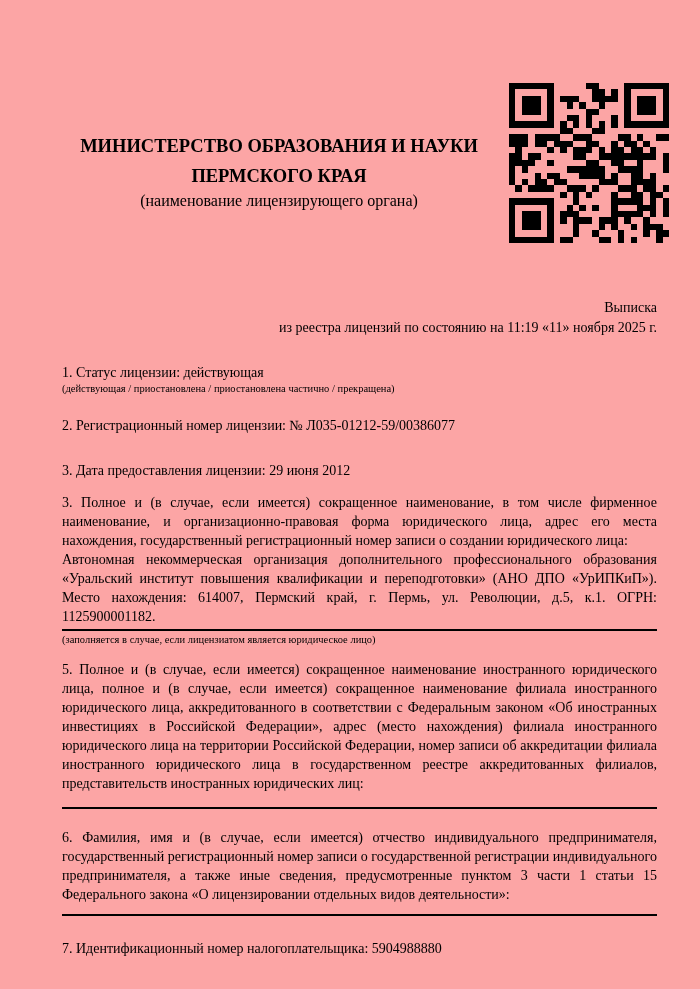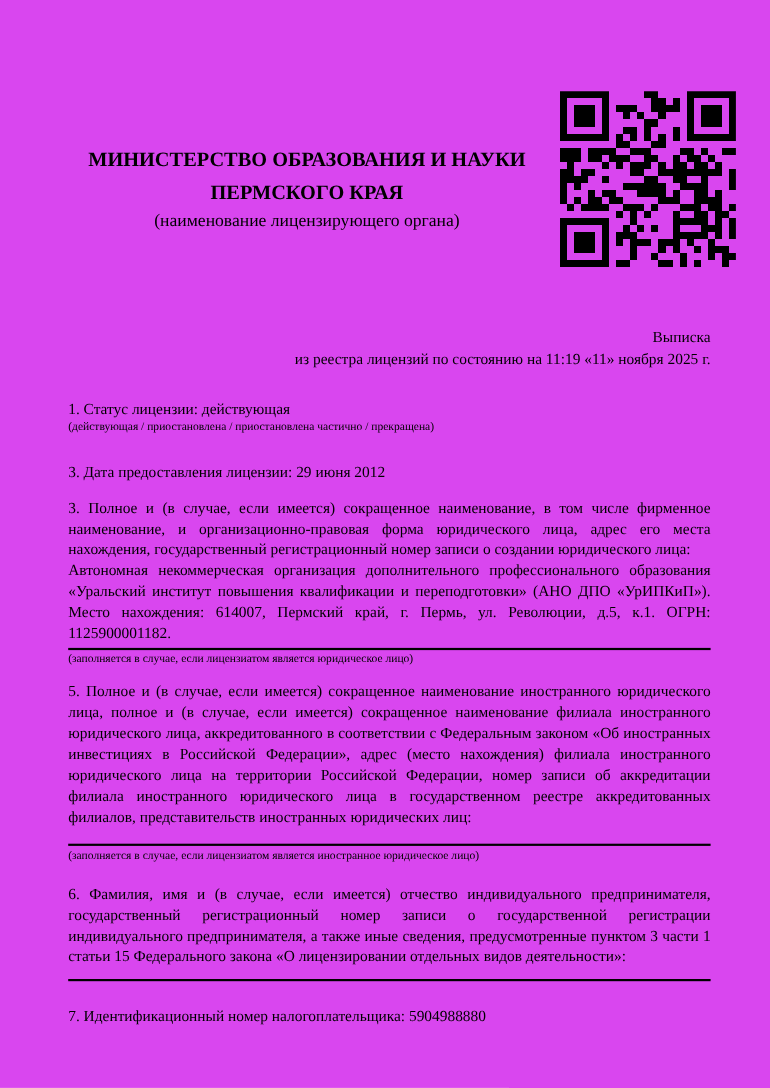--- a/index.html
+++ b/index.html
@@ -13,8 +13,8 @@
   .page {
     position: relative;
     width: 700px; height: 989px;
-    padding: 0 54px 0 62px;
-    background: #d946ef;
+    padding: 0 43px 0 62px;
+    background: #fca5a5;
   }
   .qr {
     position: absolute;

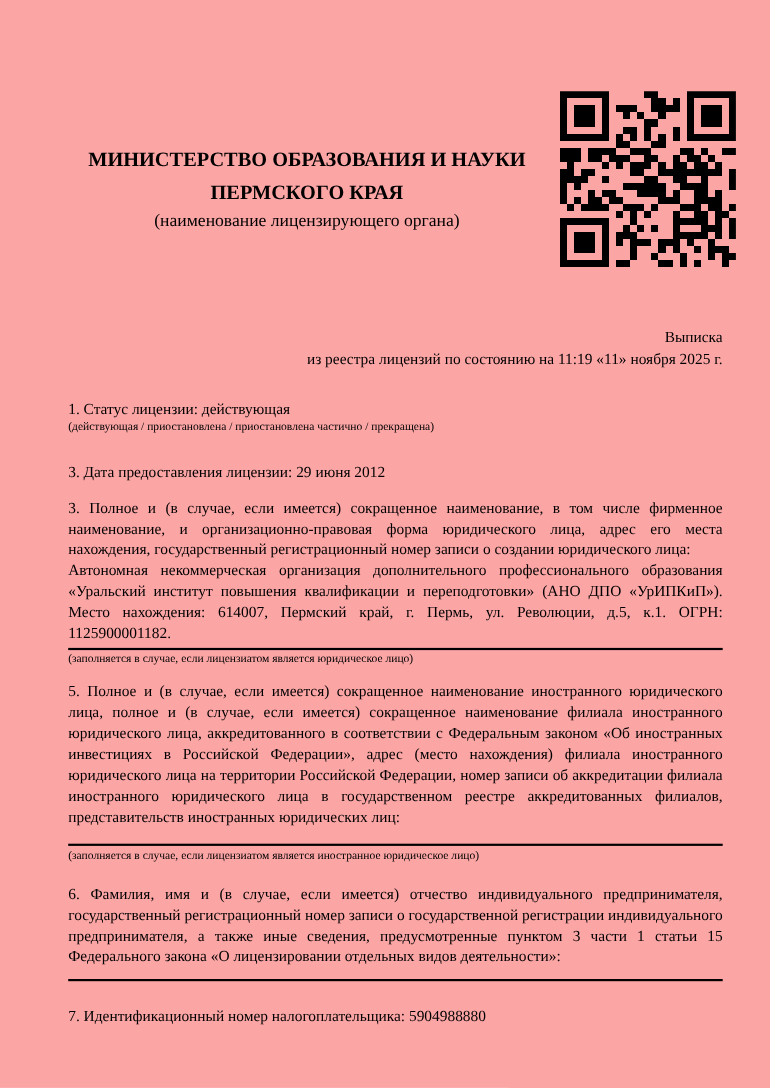--- a/index.html
+++ b/index.html
@@ -418,6 +418,7 @@
     <div class="item-line">1. Статус лицензии: действующая</div>
     <div class="caption-center">(действующая / приостановлена / приостановлена частично / прекращена)</div>
 
+    <div class="item-line m-item2">2. Регистрационный номер лицензии: № Л035-01212-59/00386077</div>
 
     <div class="item-line m-item3">3. Дата предоставления лицензии: 29 июня 2012</div>
 

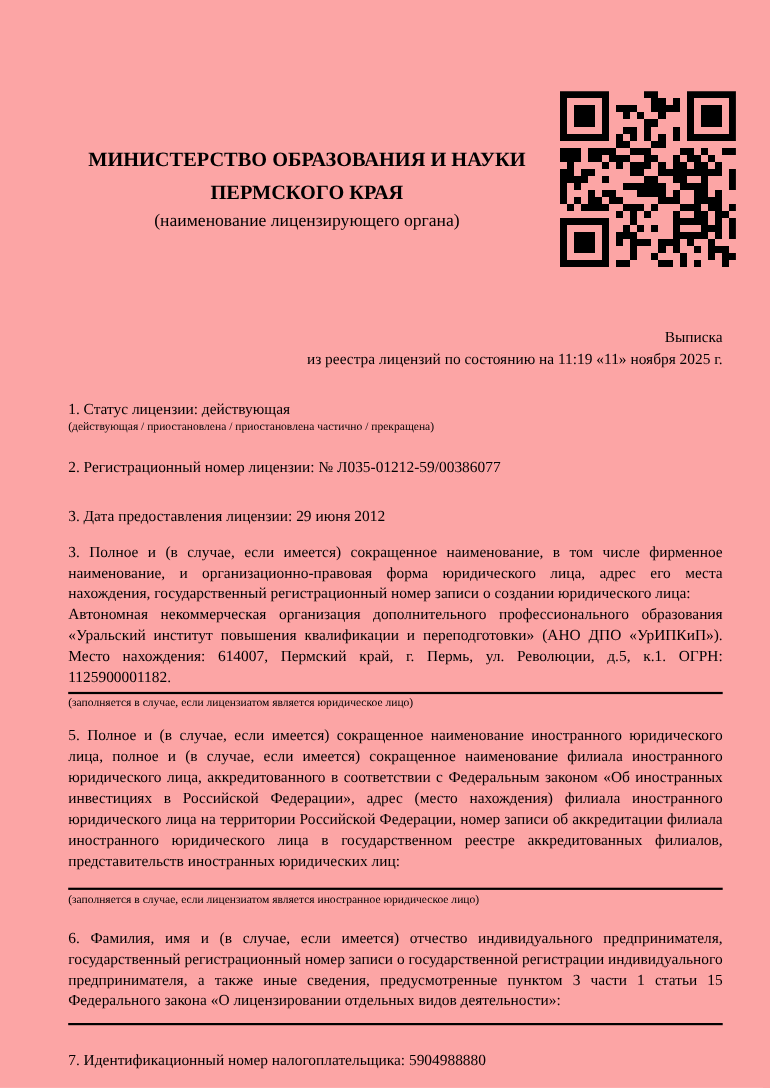--- a/index.html
+++ b/index.html
@@ -429,7 +429,6 @@
 
     <p class="just m-item5">5. Полное и (в случае, если имеется) сокращенное наименование иностранного юридического лица, полное и (в случае, если имеется) сокращенное наименование филиала иностранного юридического лица, аккредитованного в соответствии с Федеральным законом «Об иностранных инвестициях в Российской Федерации», адрес (место нахождения) филиала иностранного юридического лица на территории Российской Федерации, номер записи об аккредитации филиала иностранного юридического лица в государственном реестре аккредитованных филиалов, представительств иностранных юридических лиц:</p>
     <hr class="sep sep-5">
-    <div class="caption-center cap-5">(заполняется в случае, если лицензиатом является иностранное юридическое лицо)</div>
 
     <p class="just m-item6">6. Фамилия, имя и (в случае, если имеется) отчество индивидуального предпринимателя, государственный регистрационный номер записи о государственной регистрации индивидуального предпринимателя, а также иные сведения, предусмотренные пунктом 3 части 1 статьи 15 Федерального закона «О лицензировании отдельных видов деятельности»:</p>
     <hr class="sep sep-6">

